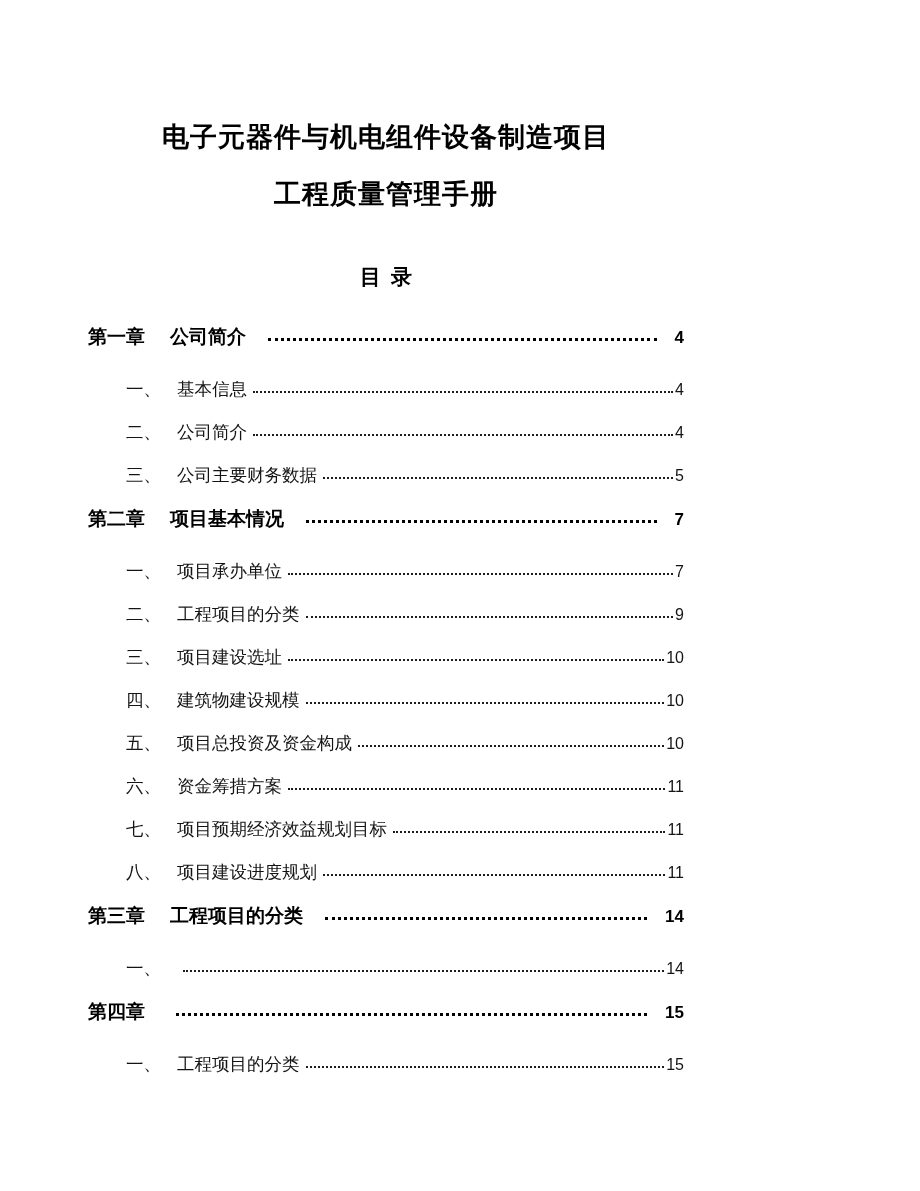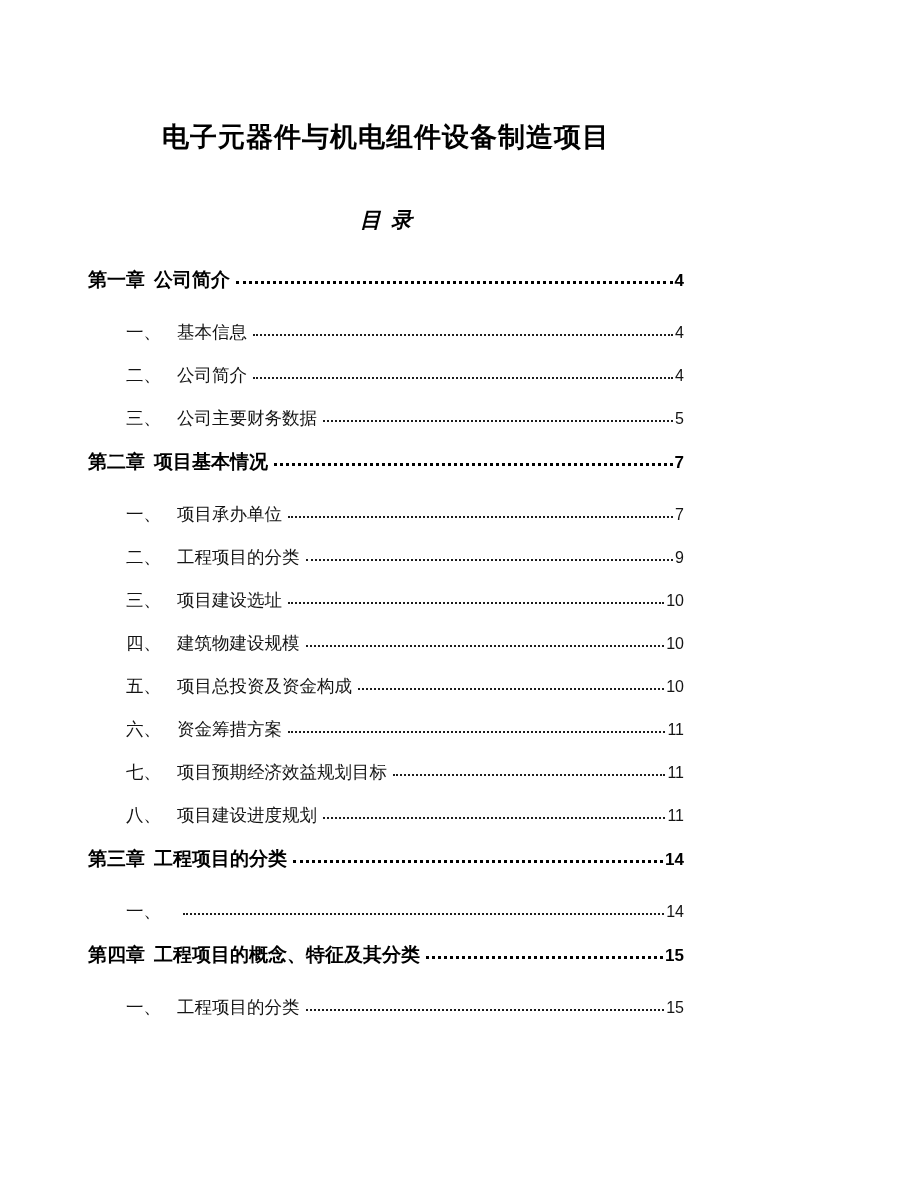--- a/index.html
+++ b/index.html
@@ -99,6 +99,7 @@
 
 <div class="page">
   <h1 class="doc-title line1">电子元器件与机电组件设备制造项目</h1>
+  <h1 class="doc-title line2">工程质量管理手册</h1>
 
   <div class="toc-heading">目录</div>
 

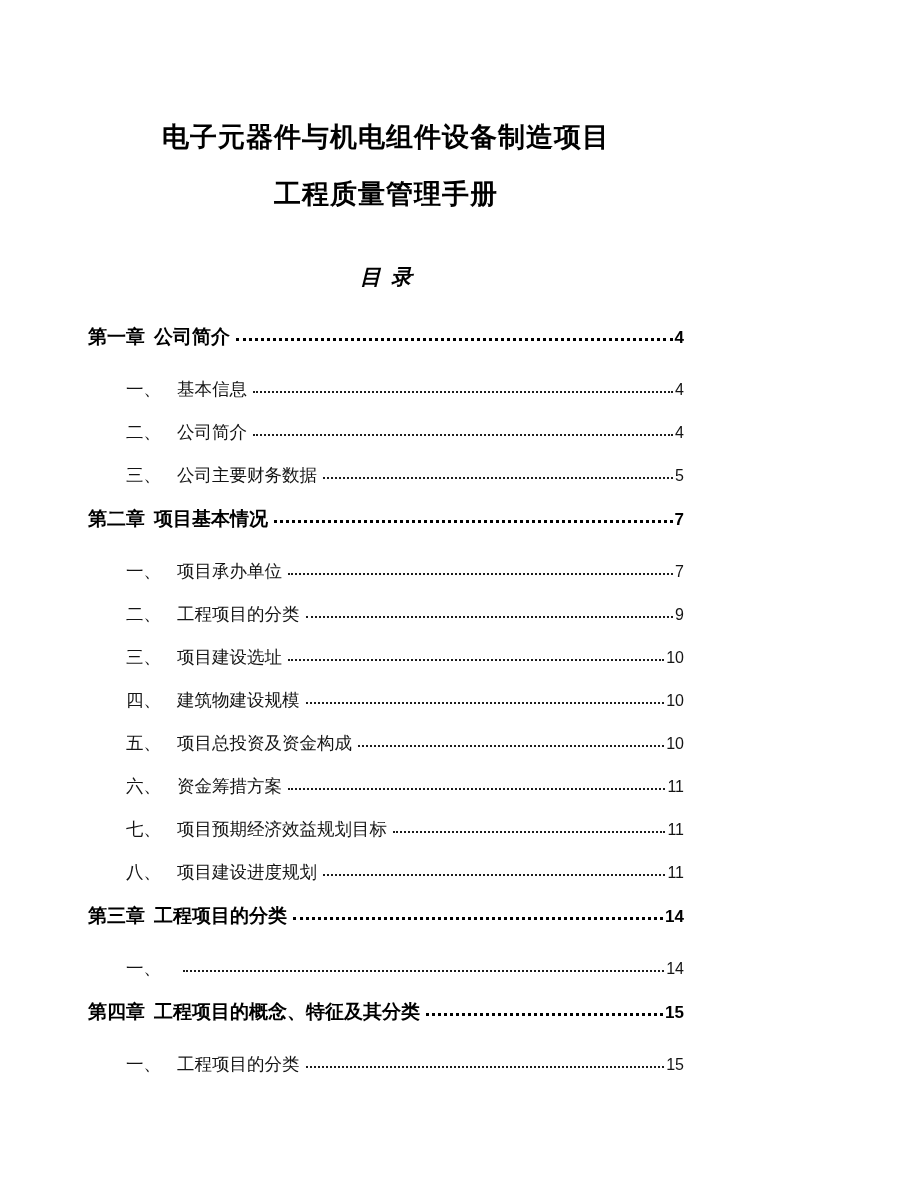--- a/index.html
+++ b/index.html
@@ -40,7 +40,6 @@
     font-weight: 600;
     letter-spacing: 10px;
     padding-left: 10px; 
-    font-style: italic;
   }
   .toc-list {
     margin-top: 36px;

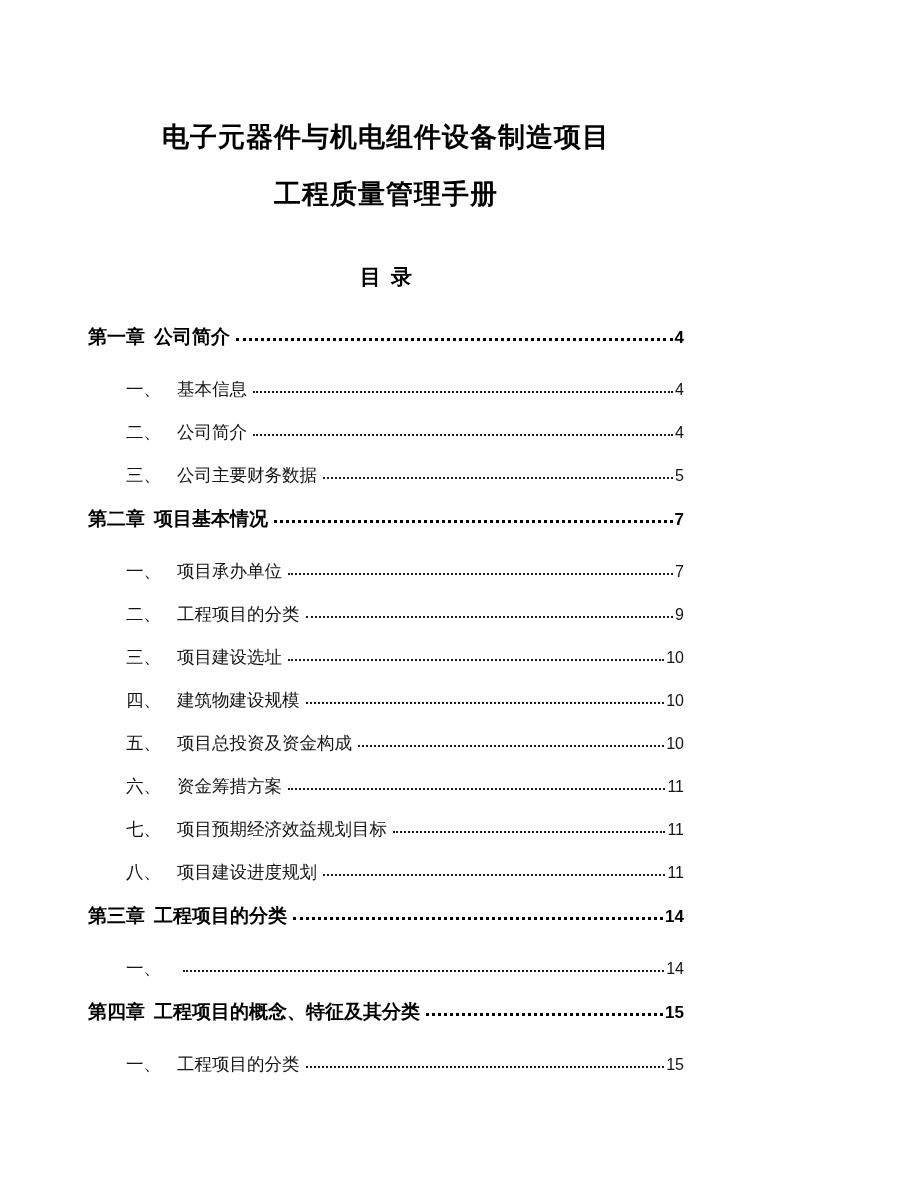--- a/index.html
+++ b/index.html
@@ -59,6 +59,7 @@
     margin-bottom: 26px;
     font-weight: bold;
     font-size: 19px;
+    gap: 16px;
   }
   .toc-row.sub {
     font-size: 17.5px;

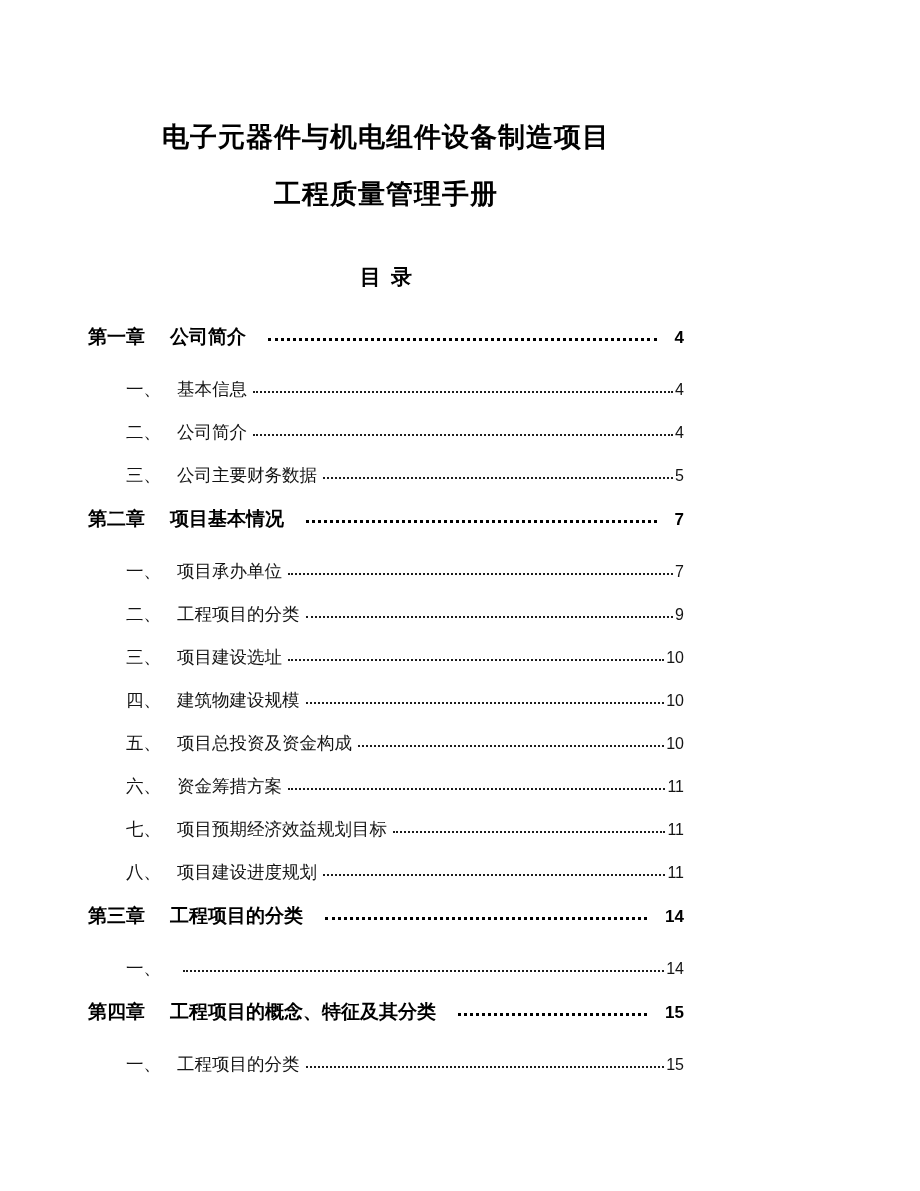--- a/index.html
+++ b/index.html
@@ -195,7 +195,6 @@
       </a>
       <a class="toc-row chapter">
         <span class="toc-num">第四章</span>
-        <span class="toc-title">工程项目的概念、特征及其分类</span>
         <span class="toc-leader"></span>
         <span class="toc-page">15</span>
       </a>

